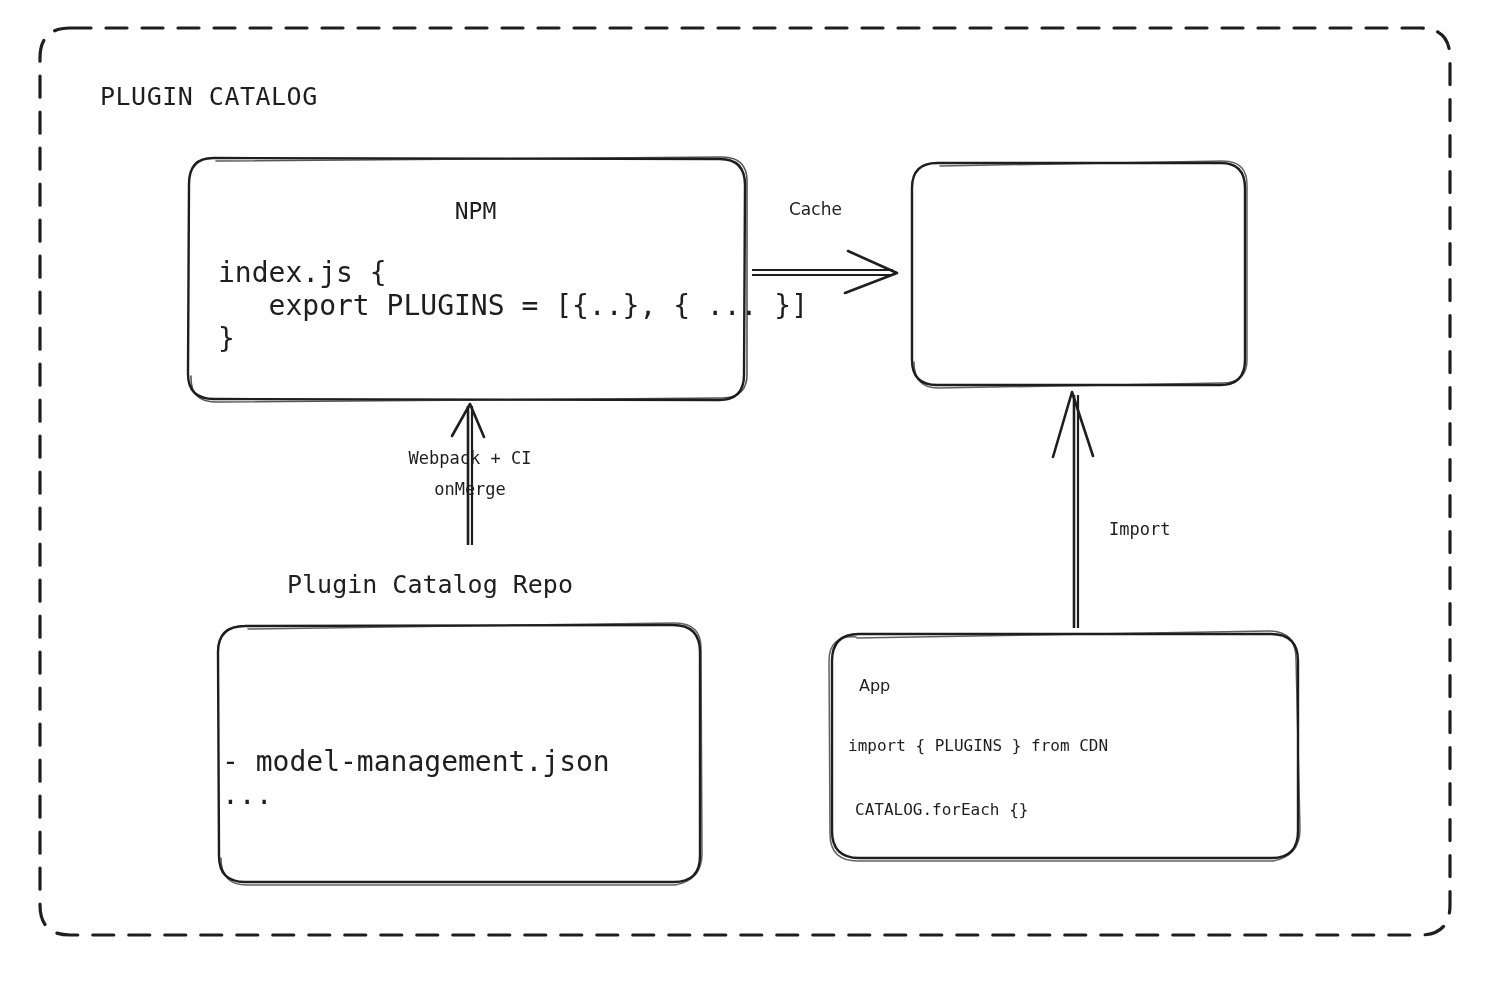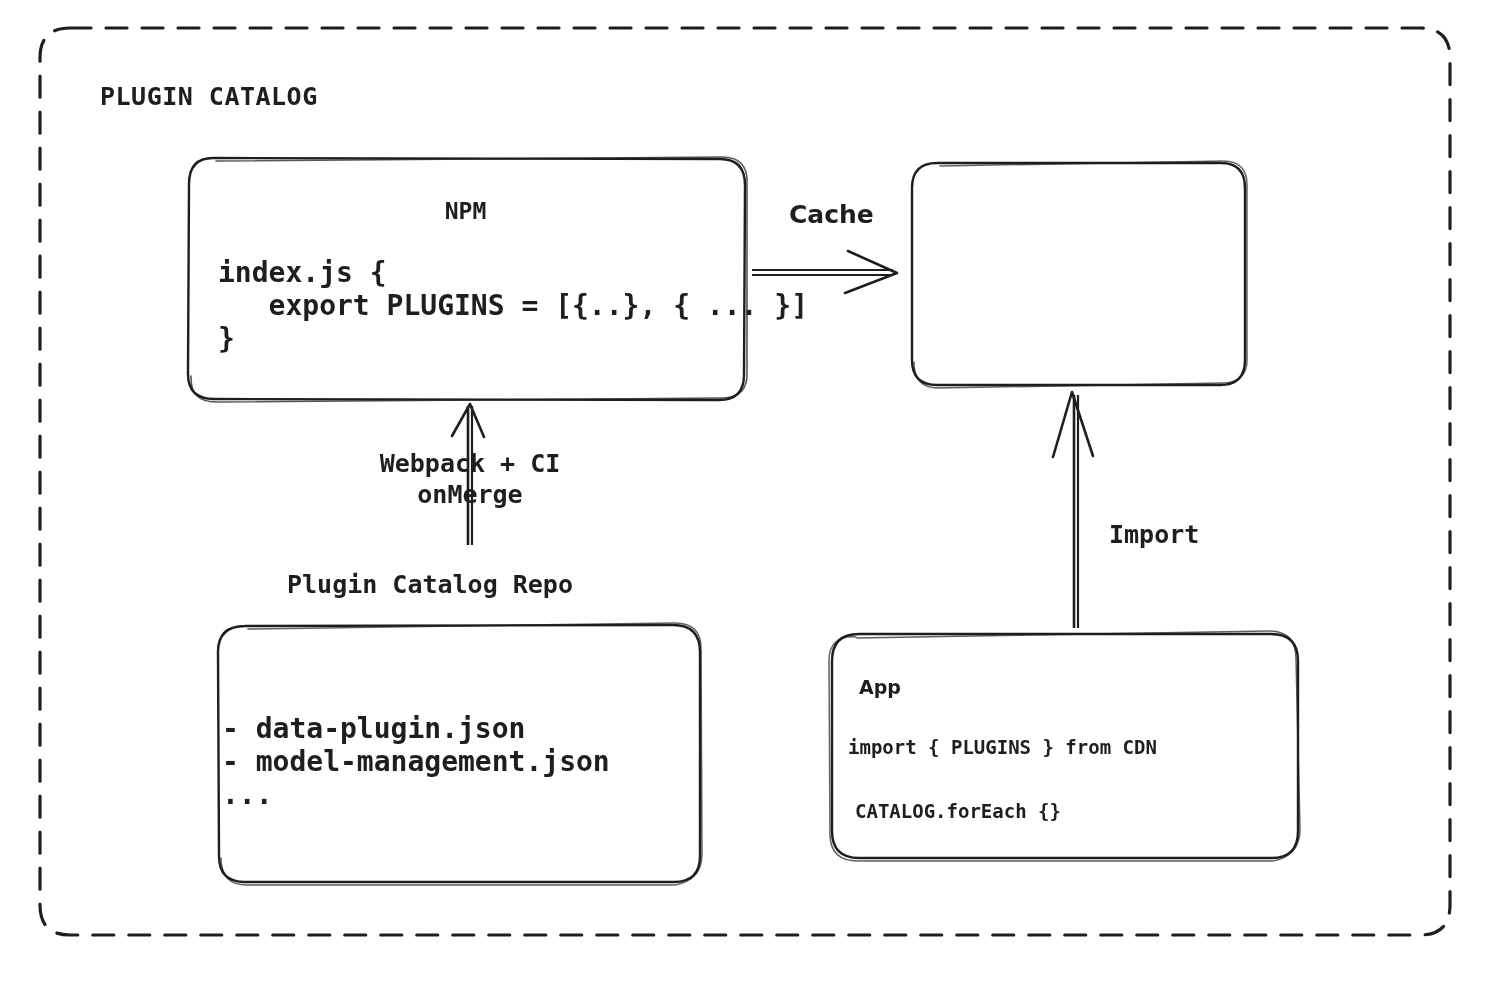--- a/index.html
+++ b/index.html
@@ -14,7 +14,6 @@
     background: #ffffff;
     overflow: hidden;
     font-family: "DejaVu Sans Mono", monospace;
-    font-weight: bold;
   }
   svg.layer {
     position: absolute;

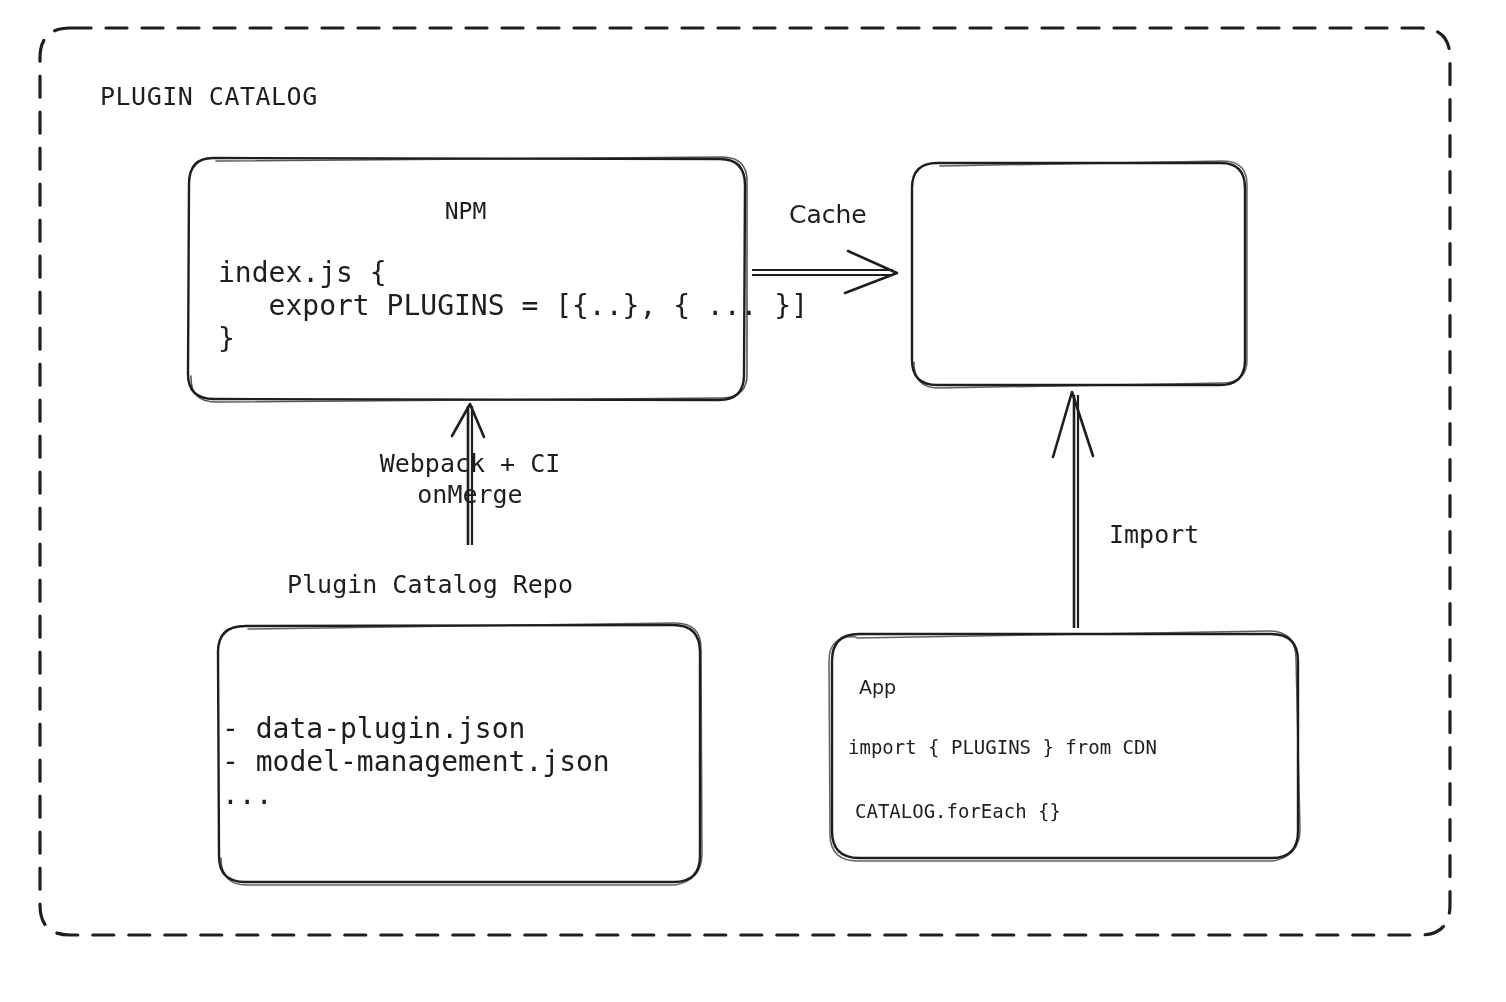--- a/index.html
+++ b/index.html
@@ -119,7 +119,7 @@
 
   <div class="lbl mono t-title" style="left:100px; top:80px;">PLUGIN CATALOG</div>
 
-  <div class="lbl mono t-box-title center" style="left:187px; top:196px; width:557px;">NPM</div>
+  <div class="lbl mono t-box-title center" style="left:197px; top:196px; width:557px;">NPM</div>
   <div class="lbl mono t-code" style="left:218px; top:252px;">index.js {</div>
   <div class="lbl mono t-code" style="left:218px; top:285px;">   export PLUGINS = [{..}, { ... }]</div>
   <div class="lbl mono t-code" style="left:218px; top:318px;">}</div>

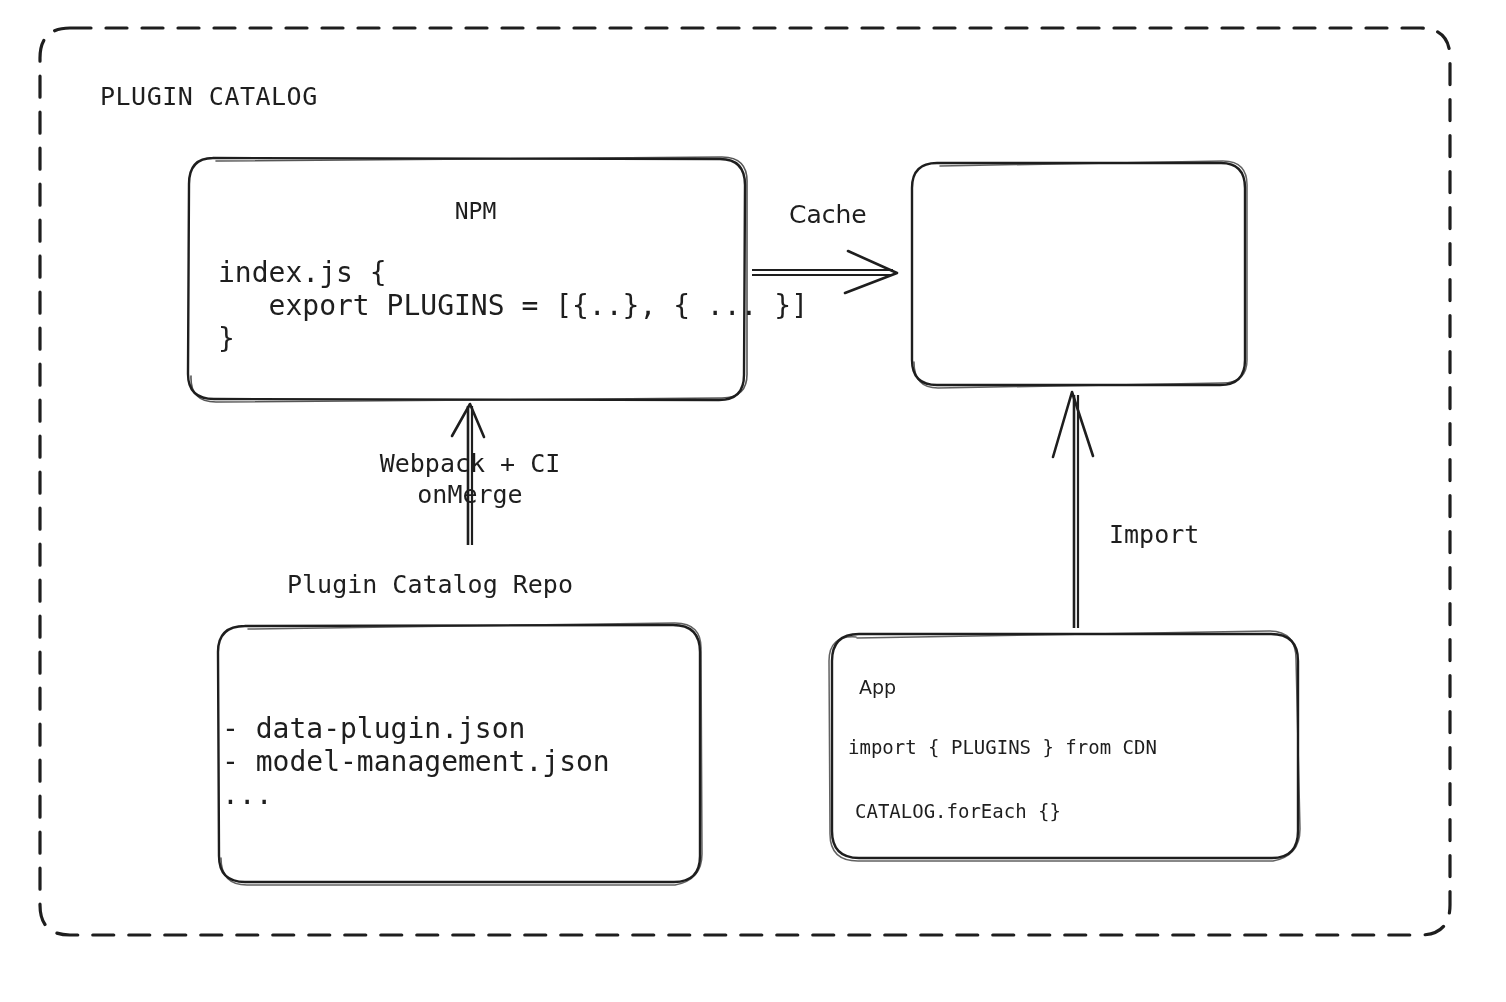--- a/index.html
+++ b/index.html
@@ -45,7 +45,7 @@
     line-height: 1.52;
   }
   .t-edge {
-    font-size: 25px;
+    font-size: 17px;
   }
   .t-node {
     font-size: 25px;

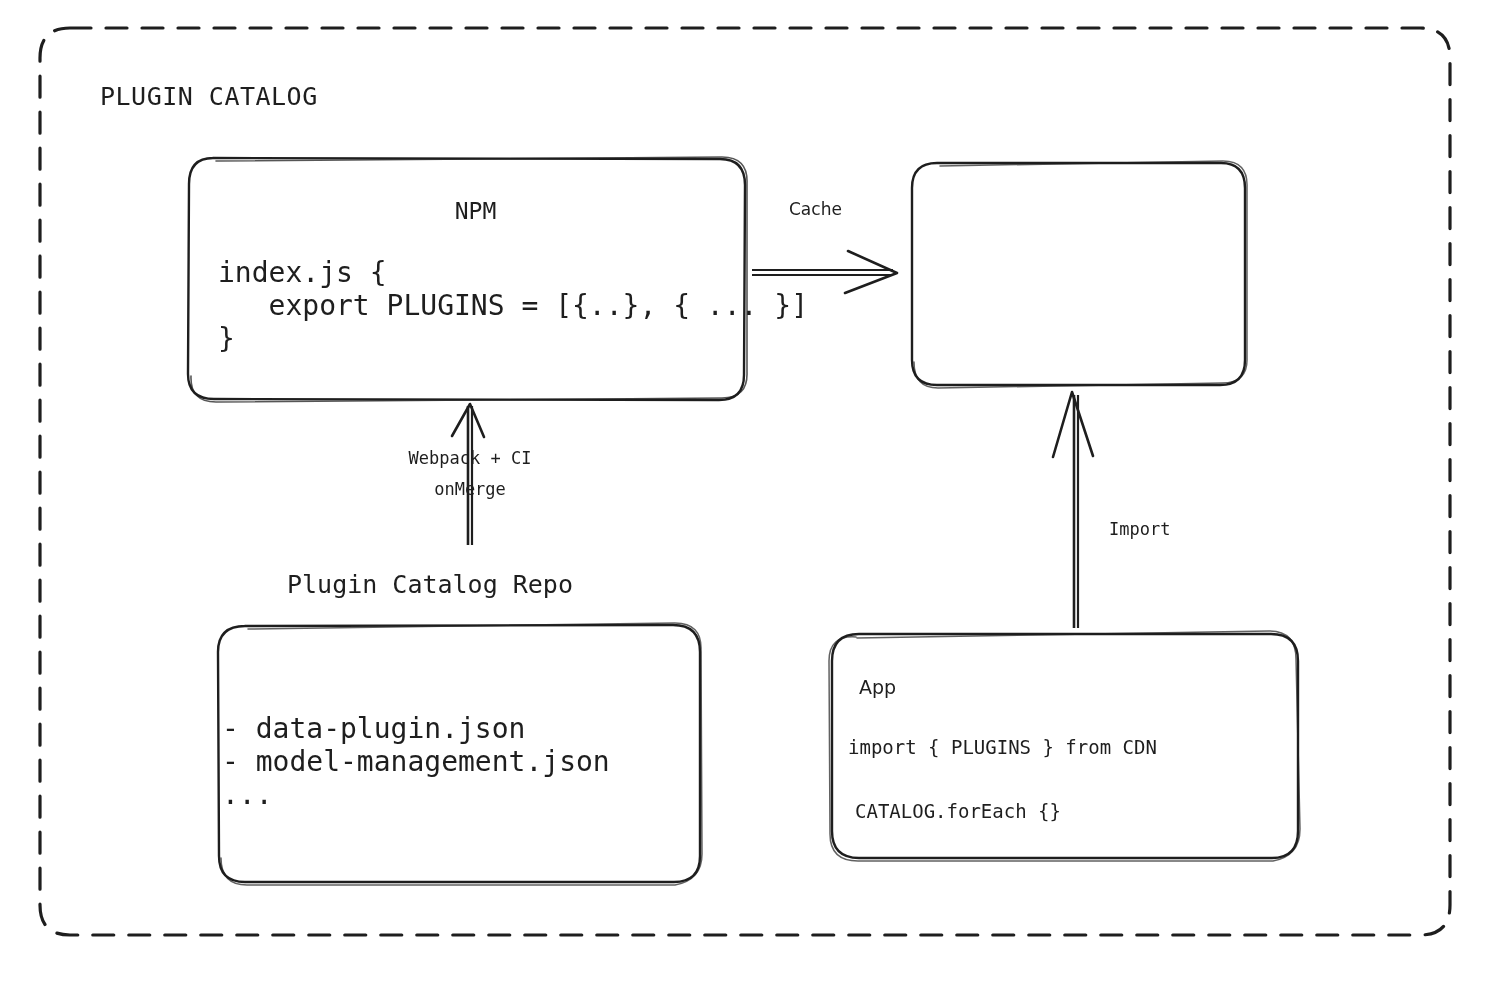--- a/index.html
+++ b/index.html
@@ -51,7 +51,7 @@
     font-size: 25px;
   }
   .t-app-line {
-    font-size: 19px;
+    font-size: 16px;
     line-height: 1.0;
   }
   .center {

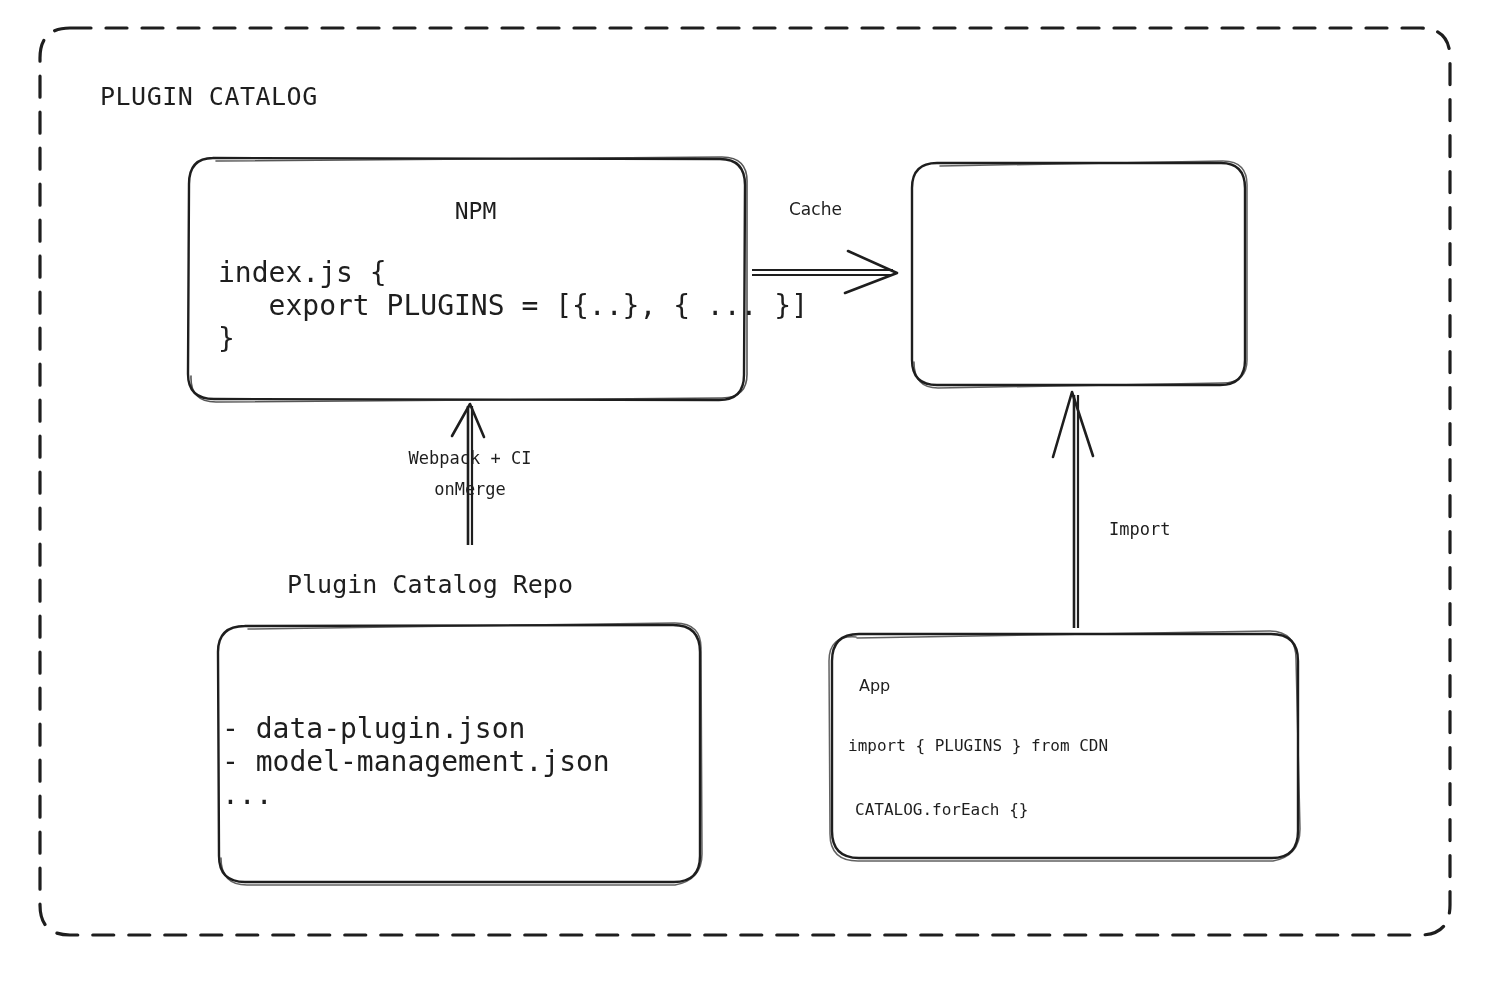--- a/index.html
+++ b/index.html
@@ -132,7 +132,6 @@
 
   <div class="lbl mono t-edge center" style="left:340px; top:478px; width:260px;">onMerge</div>
 
-  <div class="lbl mono t-code" style="left:222px; top:708px;">- data-plugin.json</div>
   <div class="lbl mono t-code" style="left:222px; top:741px;">- model-management.json</div>
   <div class="lbl mono t-code" style="left:222px; top:774px;">...</div>
 

